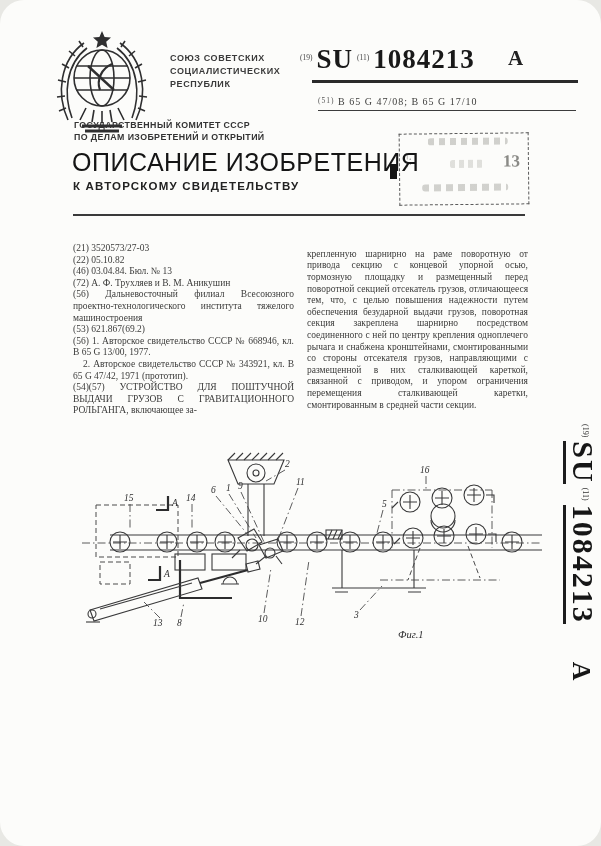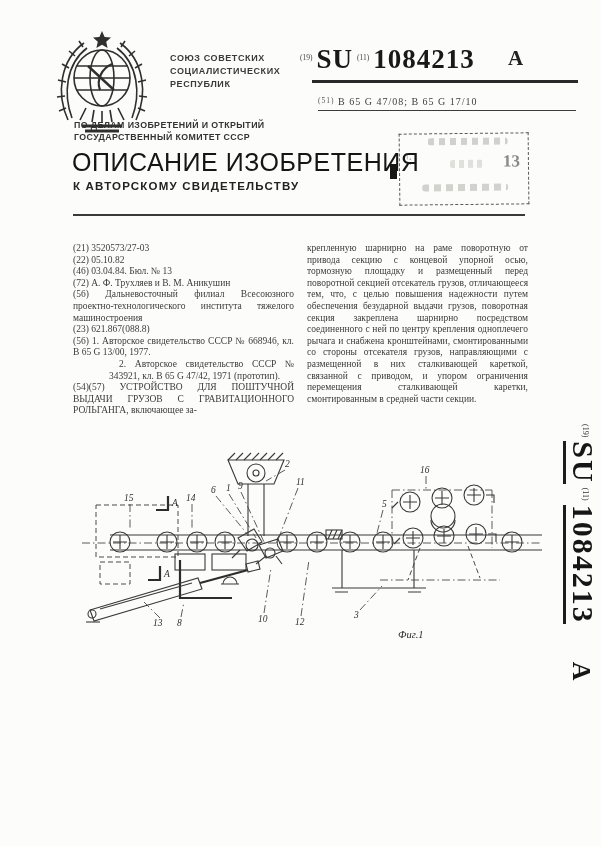--- a/index.html
+++ b/index.html
@@ -8,6 +8,7 @@
     position:relative;width:601px;height:846px;margin:0 auto;
     background:#fcfcfa;color:#2e2e2e;overflow:hidden;
     font-family:"Liberation Serif","DejaVu Serif",serif;
+    border-radius:24px;
   }
   
   .emblem{position:absolute;left:52px;top:30px;width:100px;height:104px;}

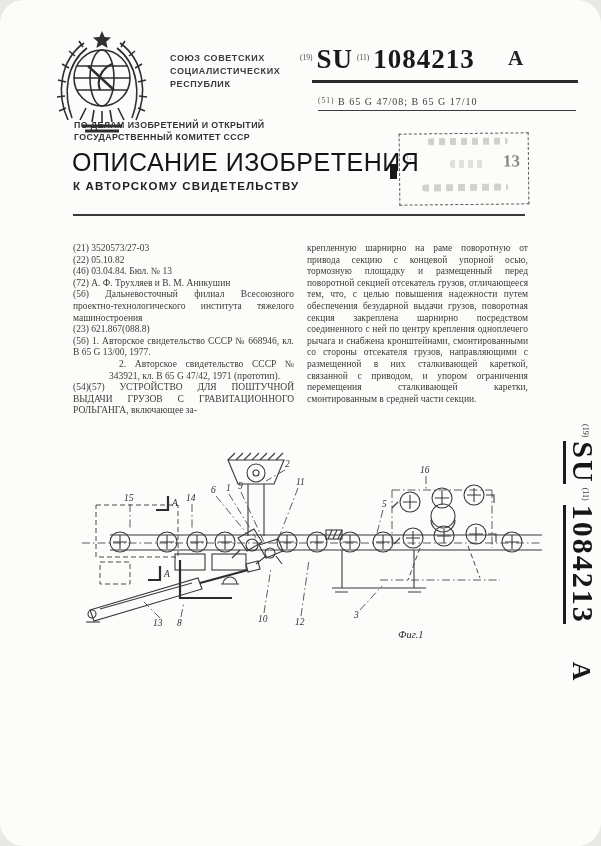--- a/index.html
+++ b/index.html
@@ -148,8 +148,8 @@
   </div>
 
   <div class="committee-text">
+    <div>ГОСУДАРСТВЕННЫЙ КОМИТЕТ СССР</div>
     <div>ПО ДЕЛАМ ИЗОБРЕТЕНИЙ И ОТКРЫТИЙ</div>
-    <div>ГОСУДАРСТВЕННЫЙ КОМИТЕТ СССР</div>
   </div>
 
   <div class="reg-mark"></div>

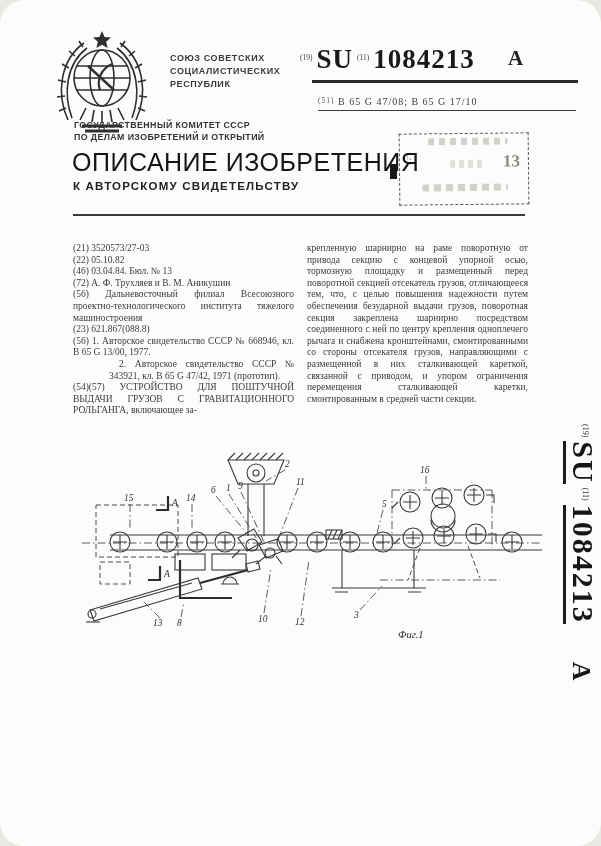--- a/index.html
+++ b/index.html
@@ -65,7 +65,7 @@
   
   .columns{
     position:absolute;left:73px;top:243px;width:456px;display:flex;gap:13px;
-    font-size:9.5px;line-height:11.6px;text-align:justify;color:#3b3b3a;
+    font-size:9.5px;line-height:11.6px;text-align:justify;color:#3b3b3a;align-items:center;
   }
   .col{width:221px;}
   .col p{margin:0;}

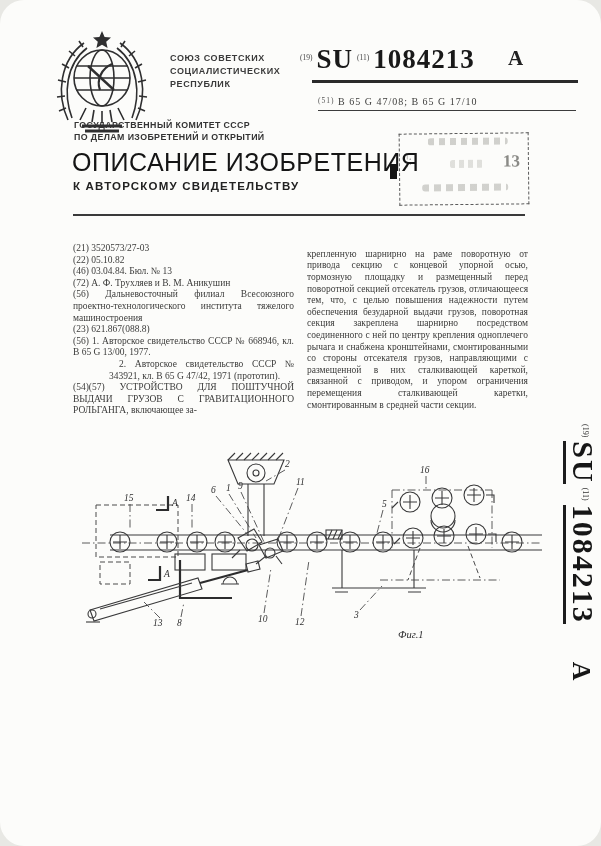--- a/index.html
+++ b/index.html
@@ -172,7 +172,7 @@
       <p>(46) 03.04.84. Бюл. № 13</p>
       <p>(72) А. Ф. Трухляев и В. М. Аникушин</p>
       <p>(56) Дальневосточный филиал Всесоюзного проектно-технологического института тяжелого машиностроения</p>
-      <p>(23) 621.867(088.8)</p>
+      <p>(53) 621.867(69.2)</p>
       <p>(56) 1. Авторское свидетельство СССР № 668946, кл. В 65 G 13/00, 1977.</p>
       <p class="ref2">2. Авторское свидетельство СССР № 343921, кл. В 65 G 47/42, 1971 (прототип).</p>
       <p>(54)(57) УСТРОЙСТВО ДЛЯ ПОШТУЧНОЙ ВЫДАЧИ ГРУЗОВ С ГРАВИТАЦИОННОГО РОЛЬГАНГА, включающее за-</p>

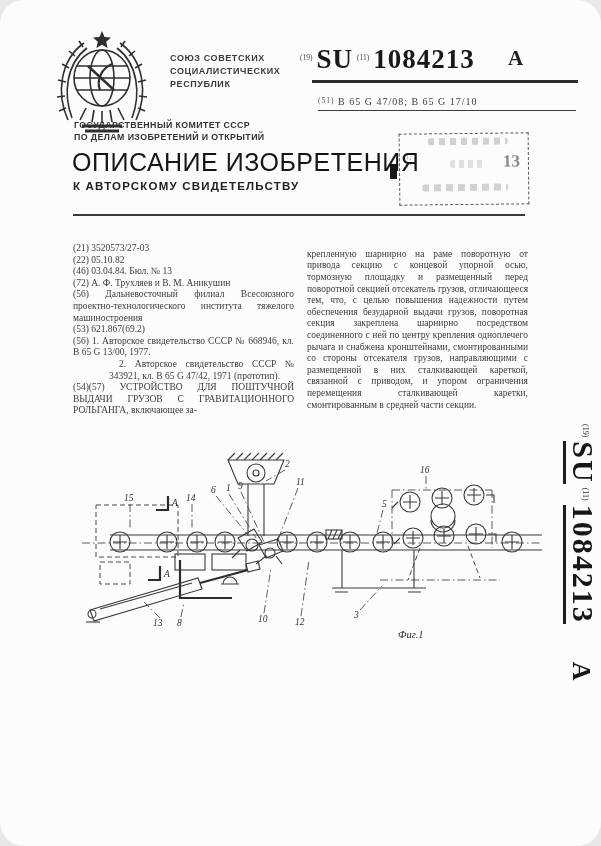--- a/index.html
+++ b/index.html
@@ -69,7 +69,7 @@
   }
   .col{width:221px;}
   .col p{margin:0;}
-  .col p.ref2{text-indent:10px;margin-left:36px;}
+  .col p.ref2{text-indent:10px;}
   
   .figure{position:absolute;left:80px;top:450px;width:466px;height:210px;}
   .figure svg{width:100%;height:100%;}

